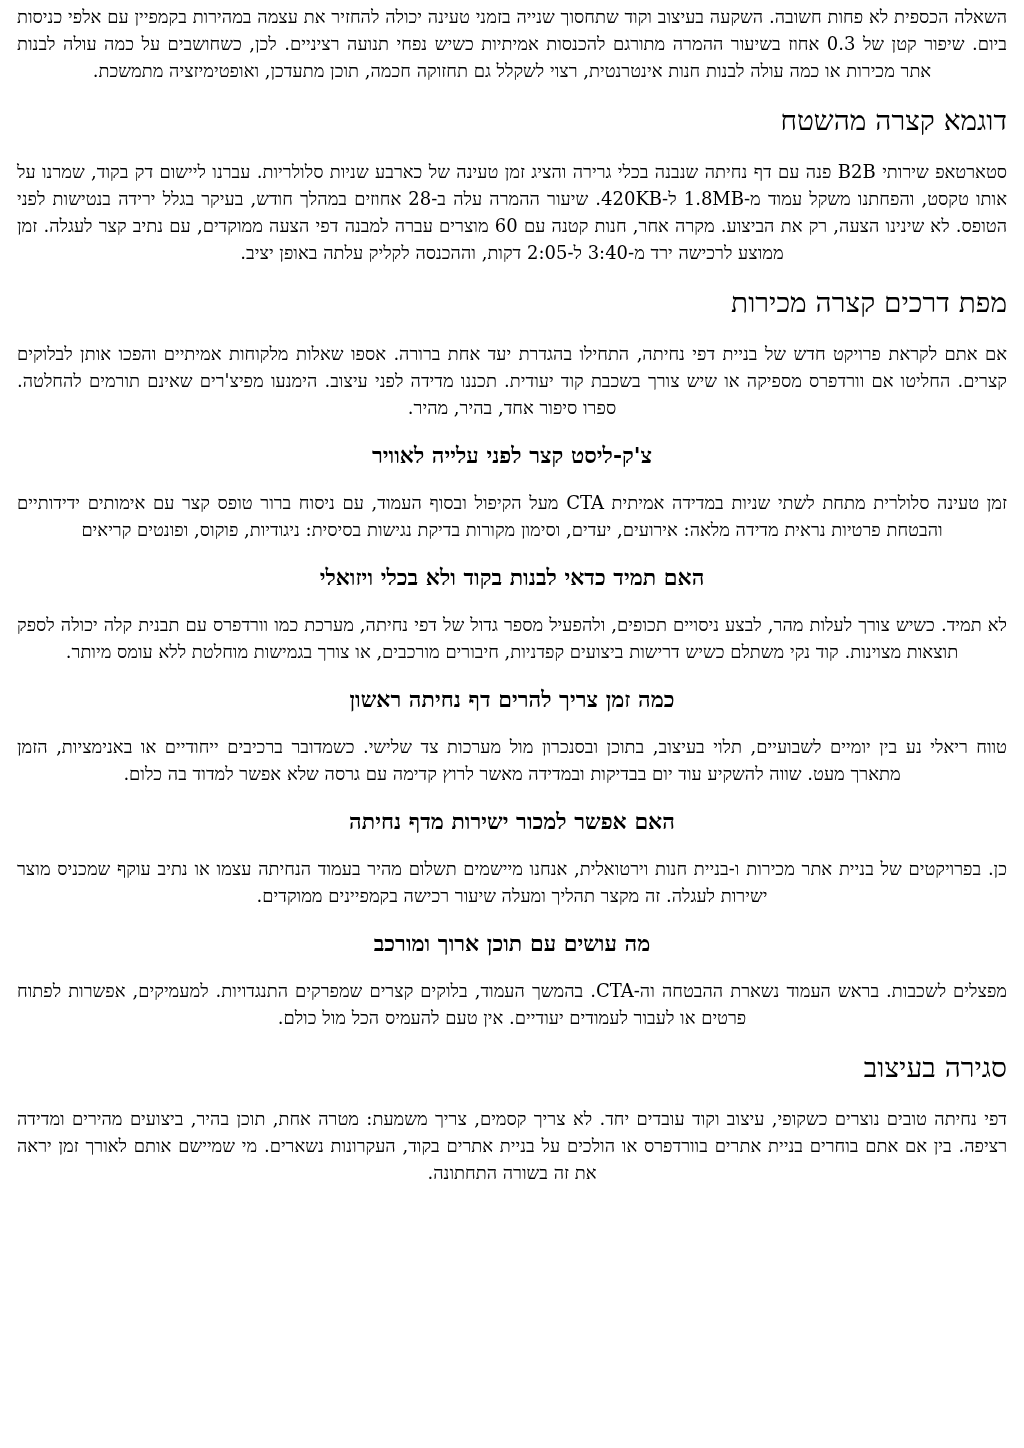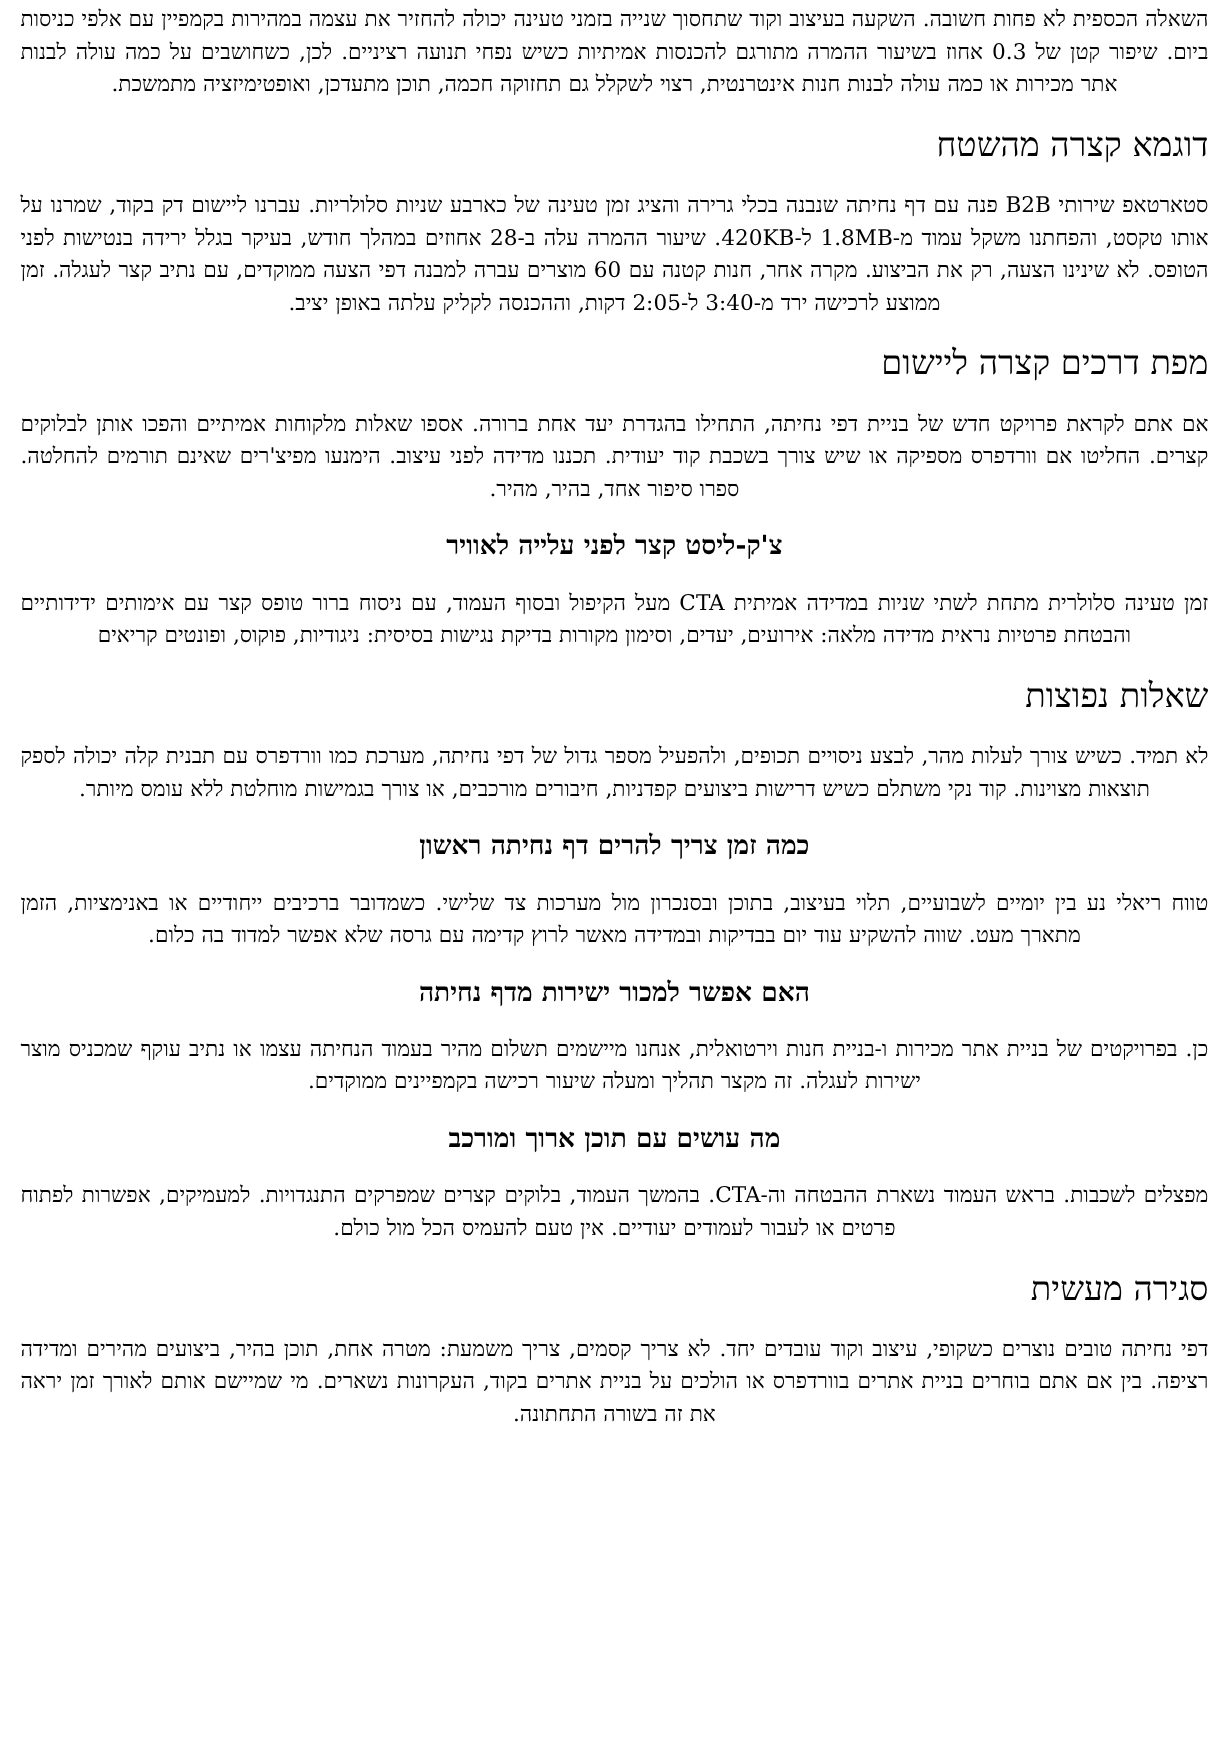--- a/index.html
+++ b/index.html
@@ -57,7 +57,7 @@
 
   <p>סטארטאפ שירותי B2B פנה עם דף נחיתה שנבנה בכלי גרירה והציג זמן טעינה של כארבע שניות סלולריות. עברנו ליישום דק בקוד, שמרנו על אותו טקסט, והפחתנו משקל עמוד מ-1.8MB ל-420KB. שיעור ההמרה עלה ב-28 אחוזים במהלך חודש, בעיקר בגלל ירידה בנטישות לפני הטופס. לא שינינו הצעה, רק את הביצוע. מקרה אחר, חנות קטנה עם 60 מוצרים עברה למבנה דפי הצעה ממוקדים, עם נתיב קצר לעגלה. זמן ממוצע לרכישה ירד מ-3:40 ל-2:05 דקות, וההכנסה לקליק עלתה באופן יציב.</p>
 
-  <h2>מפת דרכים קצרה ליישום</h2>
+  <h2>מפת דרכים קצרה מכירות</h2>
 
   <p>אם אתם לקראת פרויקט חדש של בניית דפי נחיתה, התחילו בהגדרת יעד אחת ברורה. אספו שאלות מלקוחות אמיתיים והפכו אותן לבלוקים קצרים. החליטו אם וורדפרס מספיקה או שיש צורך בשכבת קוד יעודית. תכננו מדידה לפני עיצוב. הימנעו מפיצ'רים שאינם תורמים להחלטה. ספרו סיפור אחד, בהיר, מהיר.</p>
 

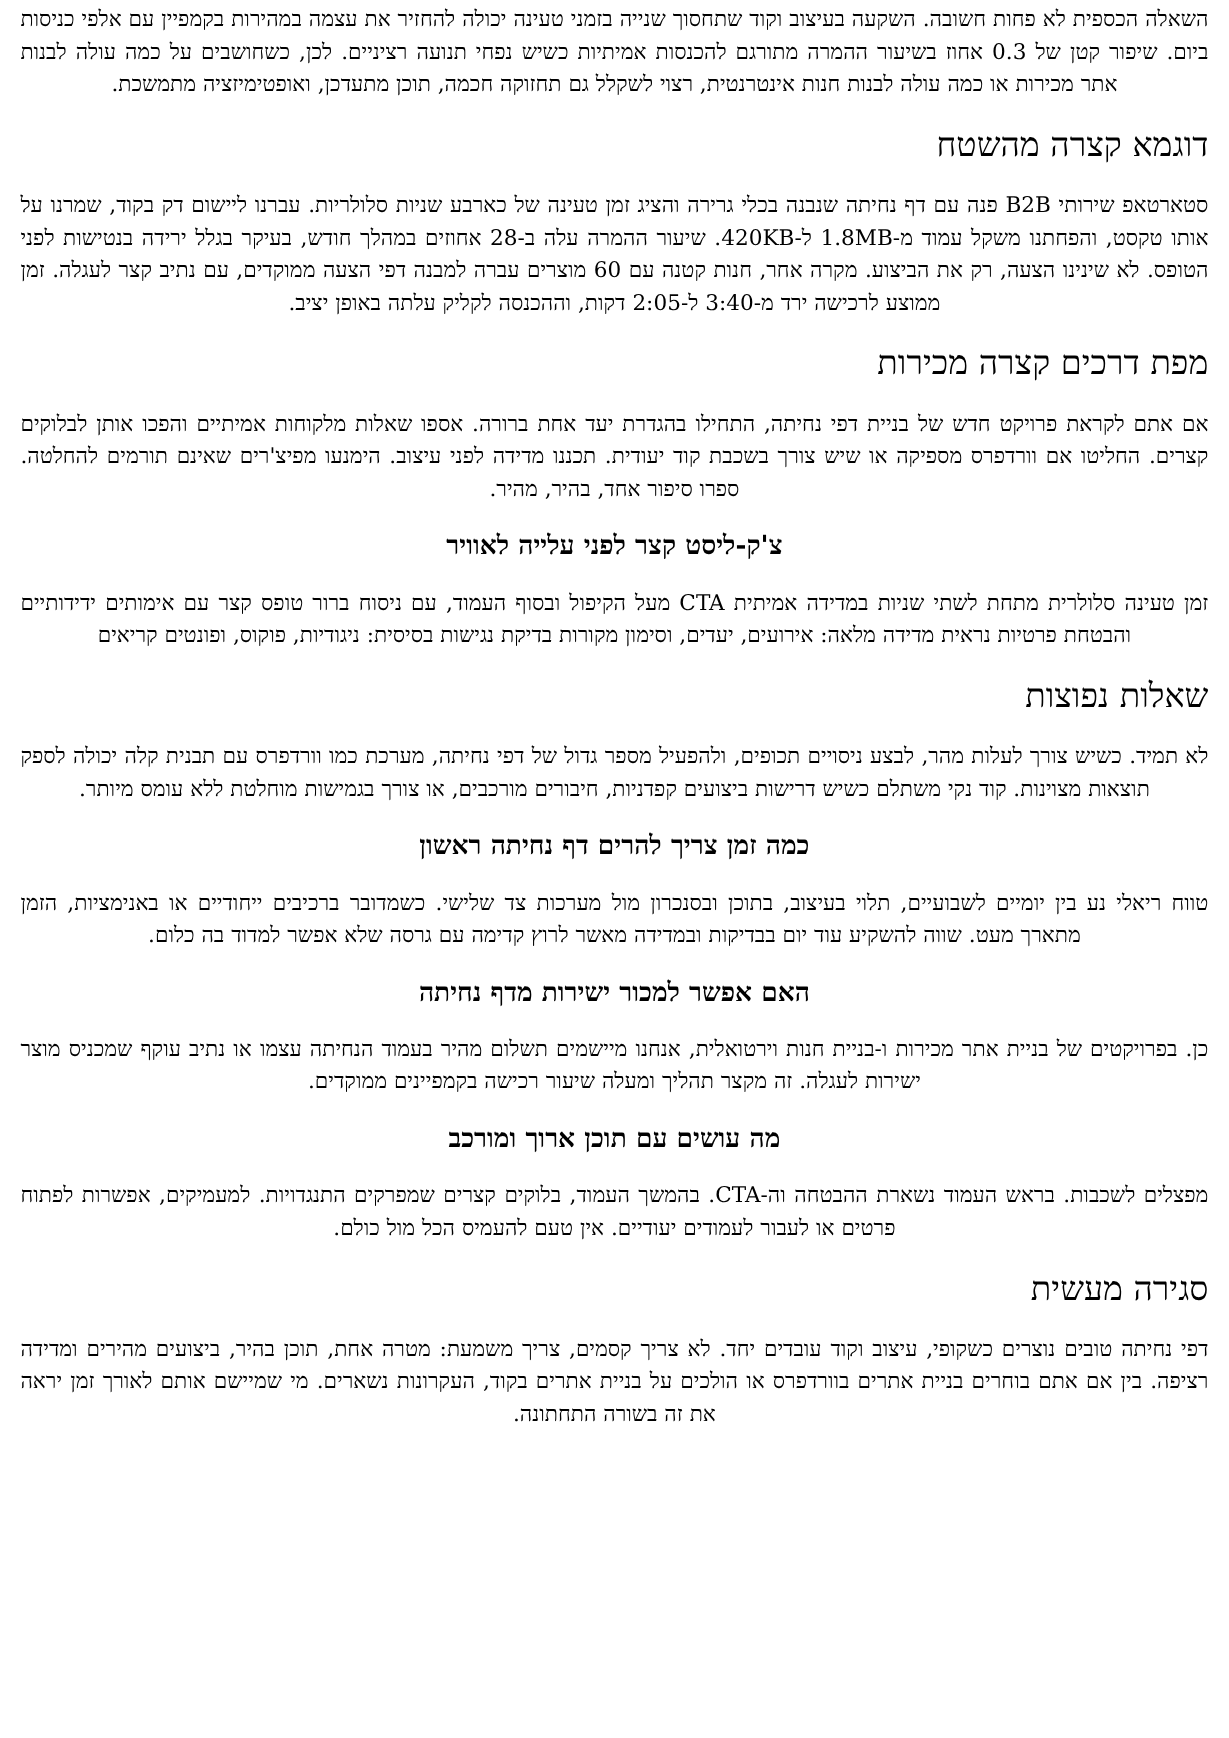--- a/index.html
+++ b/index.html
@@ -67,6 +67,7 @@
 
   <h2>שאלות נפוצות</h2>
 
+  <h3>האם תמיד כדאי לבנות בקוד ולא בכלי ויזואלי</h3>
 
   <p>לא תמיד. כשיש צורך לעלות מהר, לבצע ניסויים תכופים, ולהפעיל מספר גדול של דפי נחיתה, מערכת כמו וורדפרס עם תבנית קלה יכולה לספק תוצאות מצוינות. קוד נקי משתלם כשיש דרישות ביצועים קפדניות, חיבורים מורכבים, או צורך בגמישות מוחלטת ללא עומס מיותר.</p>
 

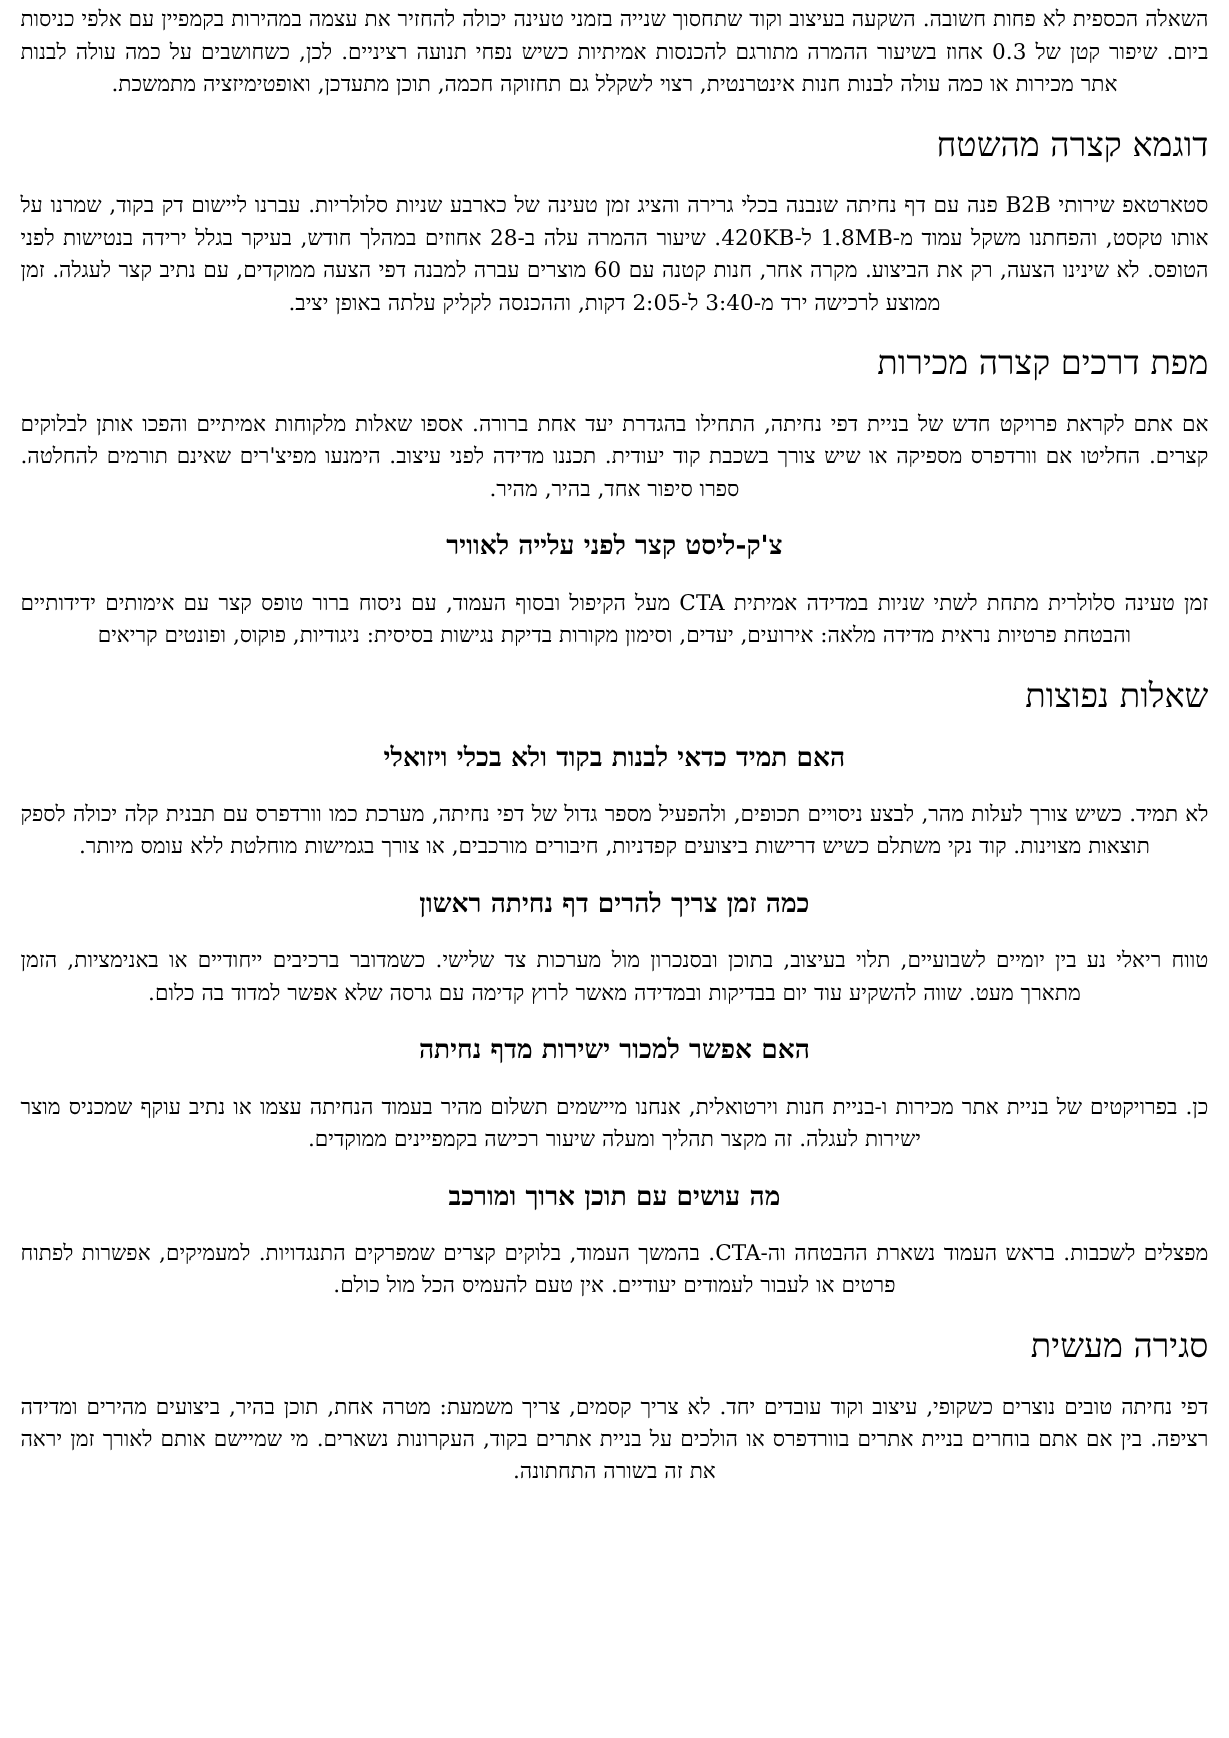--- a/index.html
+++ b/index.html
@@ -65,7 +65,6 @@
 
   <p>זמן טעינה סלולרית מתחת לשתי שניות במדידה אמיתית CTA מעל הקיפול ובסוף העמוד, עם ניסוח ברור טופס קצר עם אימותים ידידותיים והבטחת פרטיות נראית מדידה מלאה: אירועים, יעדים, וסימון מקורות בדיקת נגישות בסיסית: ניגודיות, פוקוס, ופונטים קריאים</p>
 
-  <h2>שאלות נפוצות</h2>
 
   <h3>האם תמיד כדאי לבנות בקוד ולא בכלי ויזואלי</h3>
 

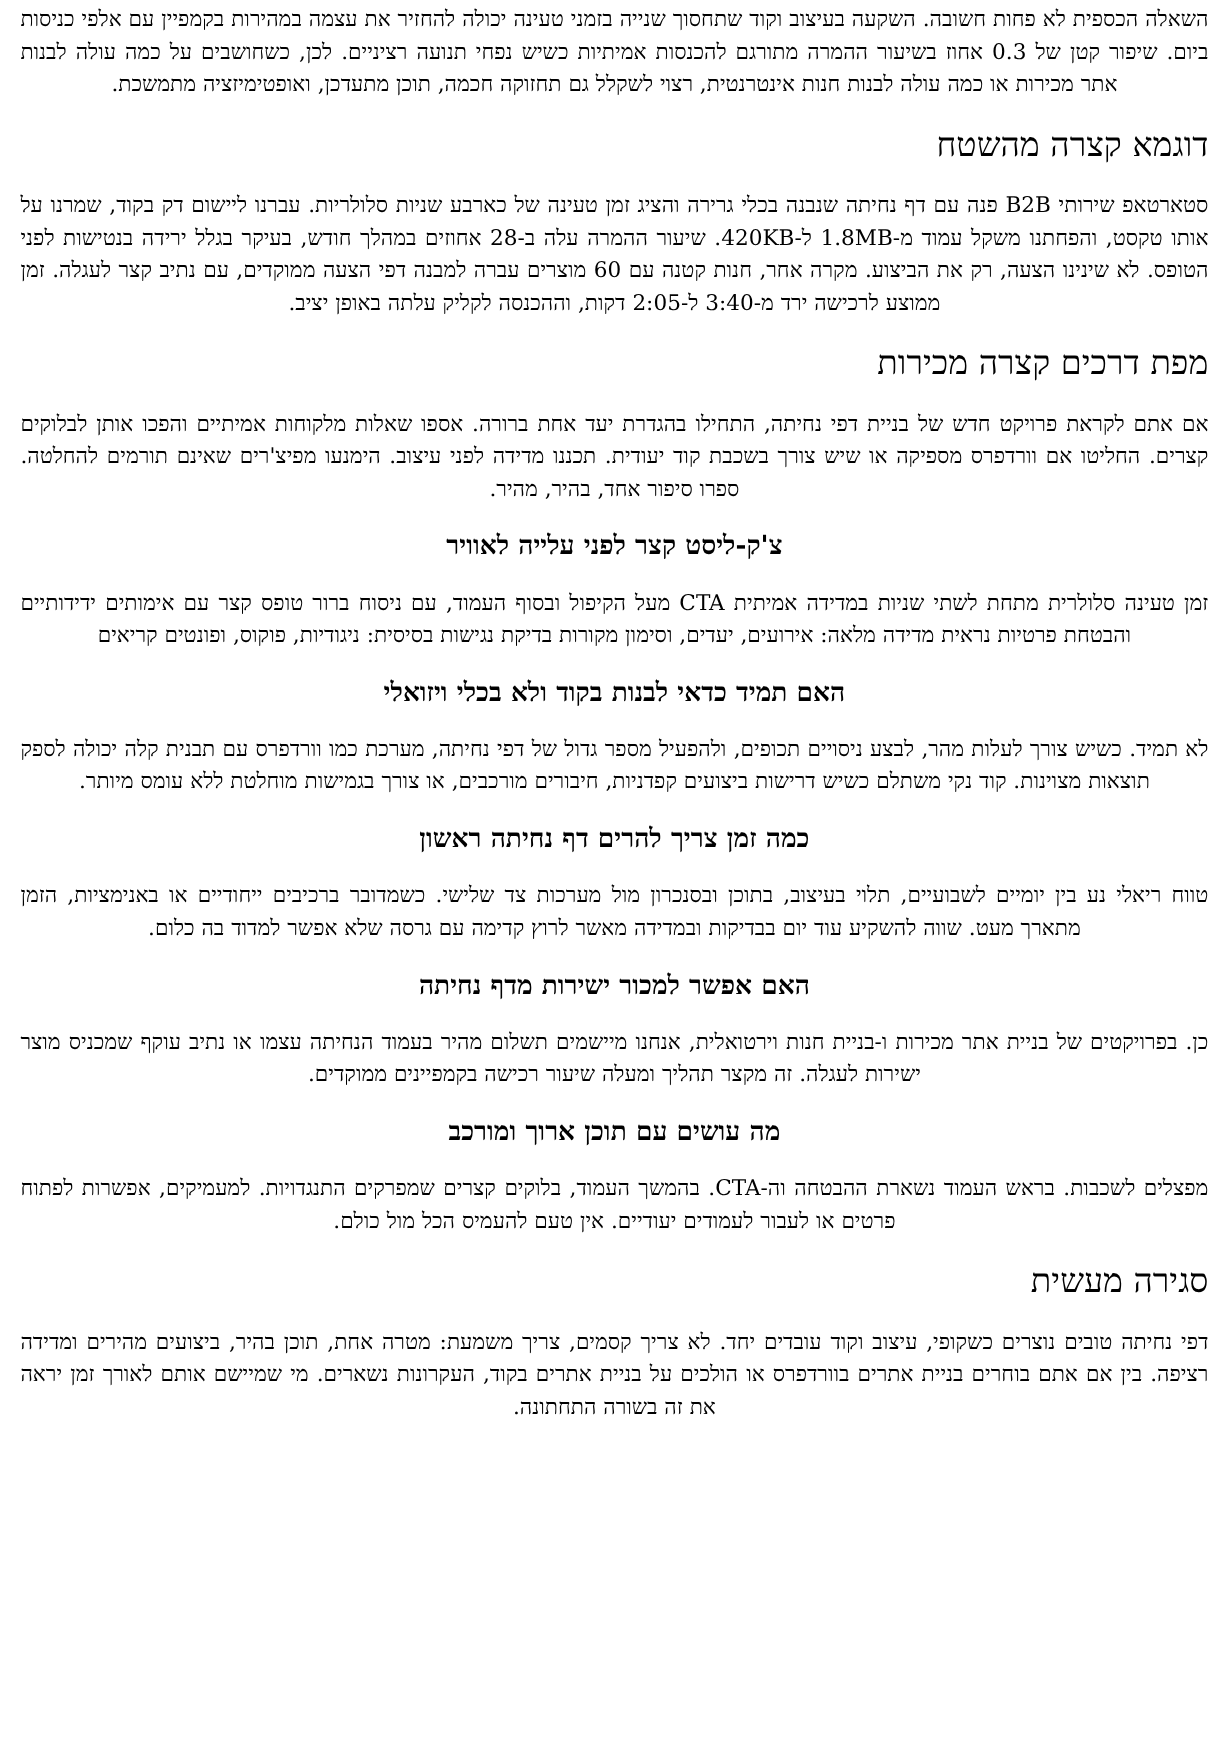--- a/index.html
+++ b/index.html
@@ -84,7 +84,7 @@
 
   <p>מפצלים לשכבות. בראש העמוד נשארת ההבטחה וה-CTA. בהמשך העמוד, בלוקים קצרים שמפרקים התנגדויות. למעמיקים, אפשרות לפתוח פרטים או לעבור לעמודים יעודיים. אין טעם להעמיס הכל מול כולם.</p>
 
-  <h2>סגירה מעשית</h2>
+  <h2>סגירה בעיצוב</h2>
 
   <p>דפי נחיתה טובים נוצרים כשקופי, עיצוב וקוד עובדים יחד. לא צריך קסמים, צריך משמעת: מטרה אחת, תוכן בהיר, ביצועים מהירים ומדידה רציפה. בין אם אתם בוחרים בניית אתרים בוורדפרס או הולכים על בניית אתרים בקוד, העקרונות נשארים. מי שמיישם אותם לאורך זמן יראה את זה בשורה התחתונה.</p>
 

